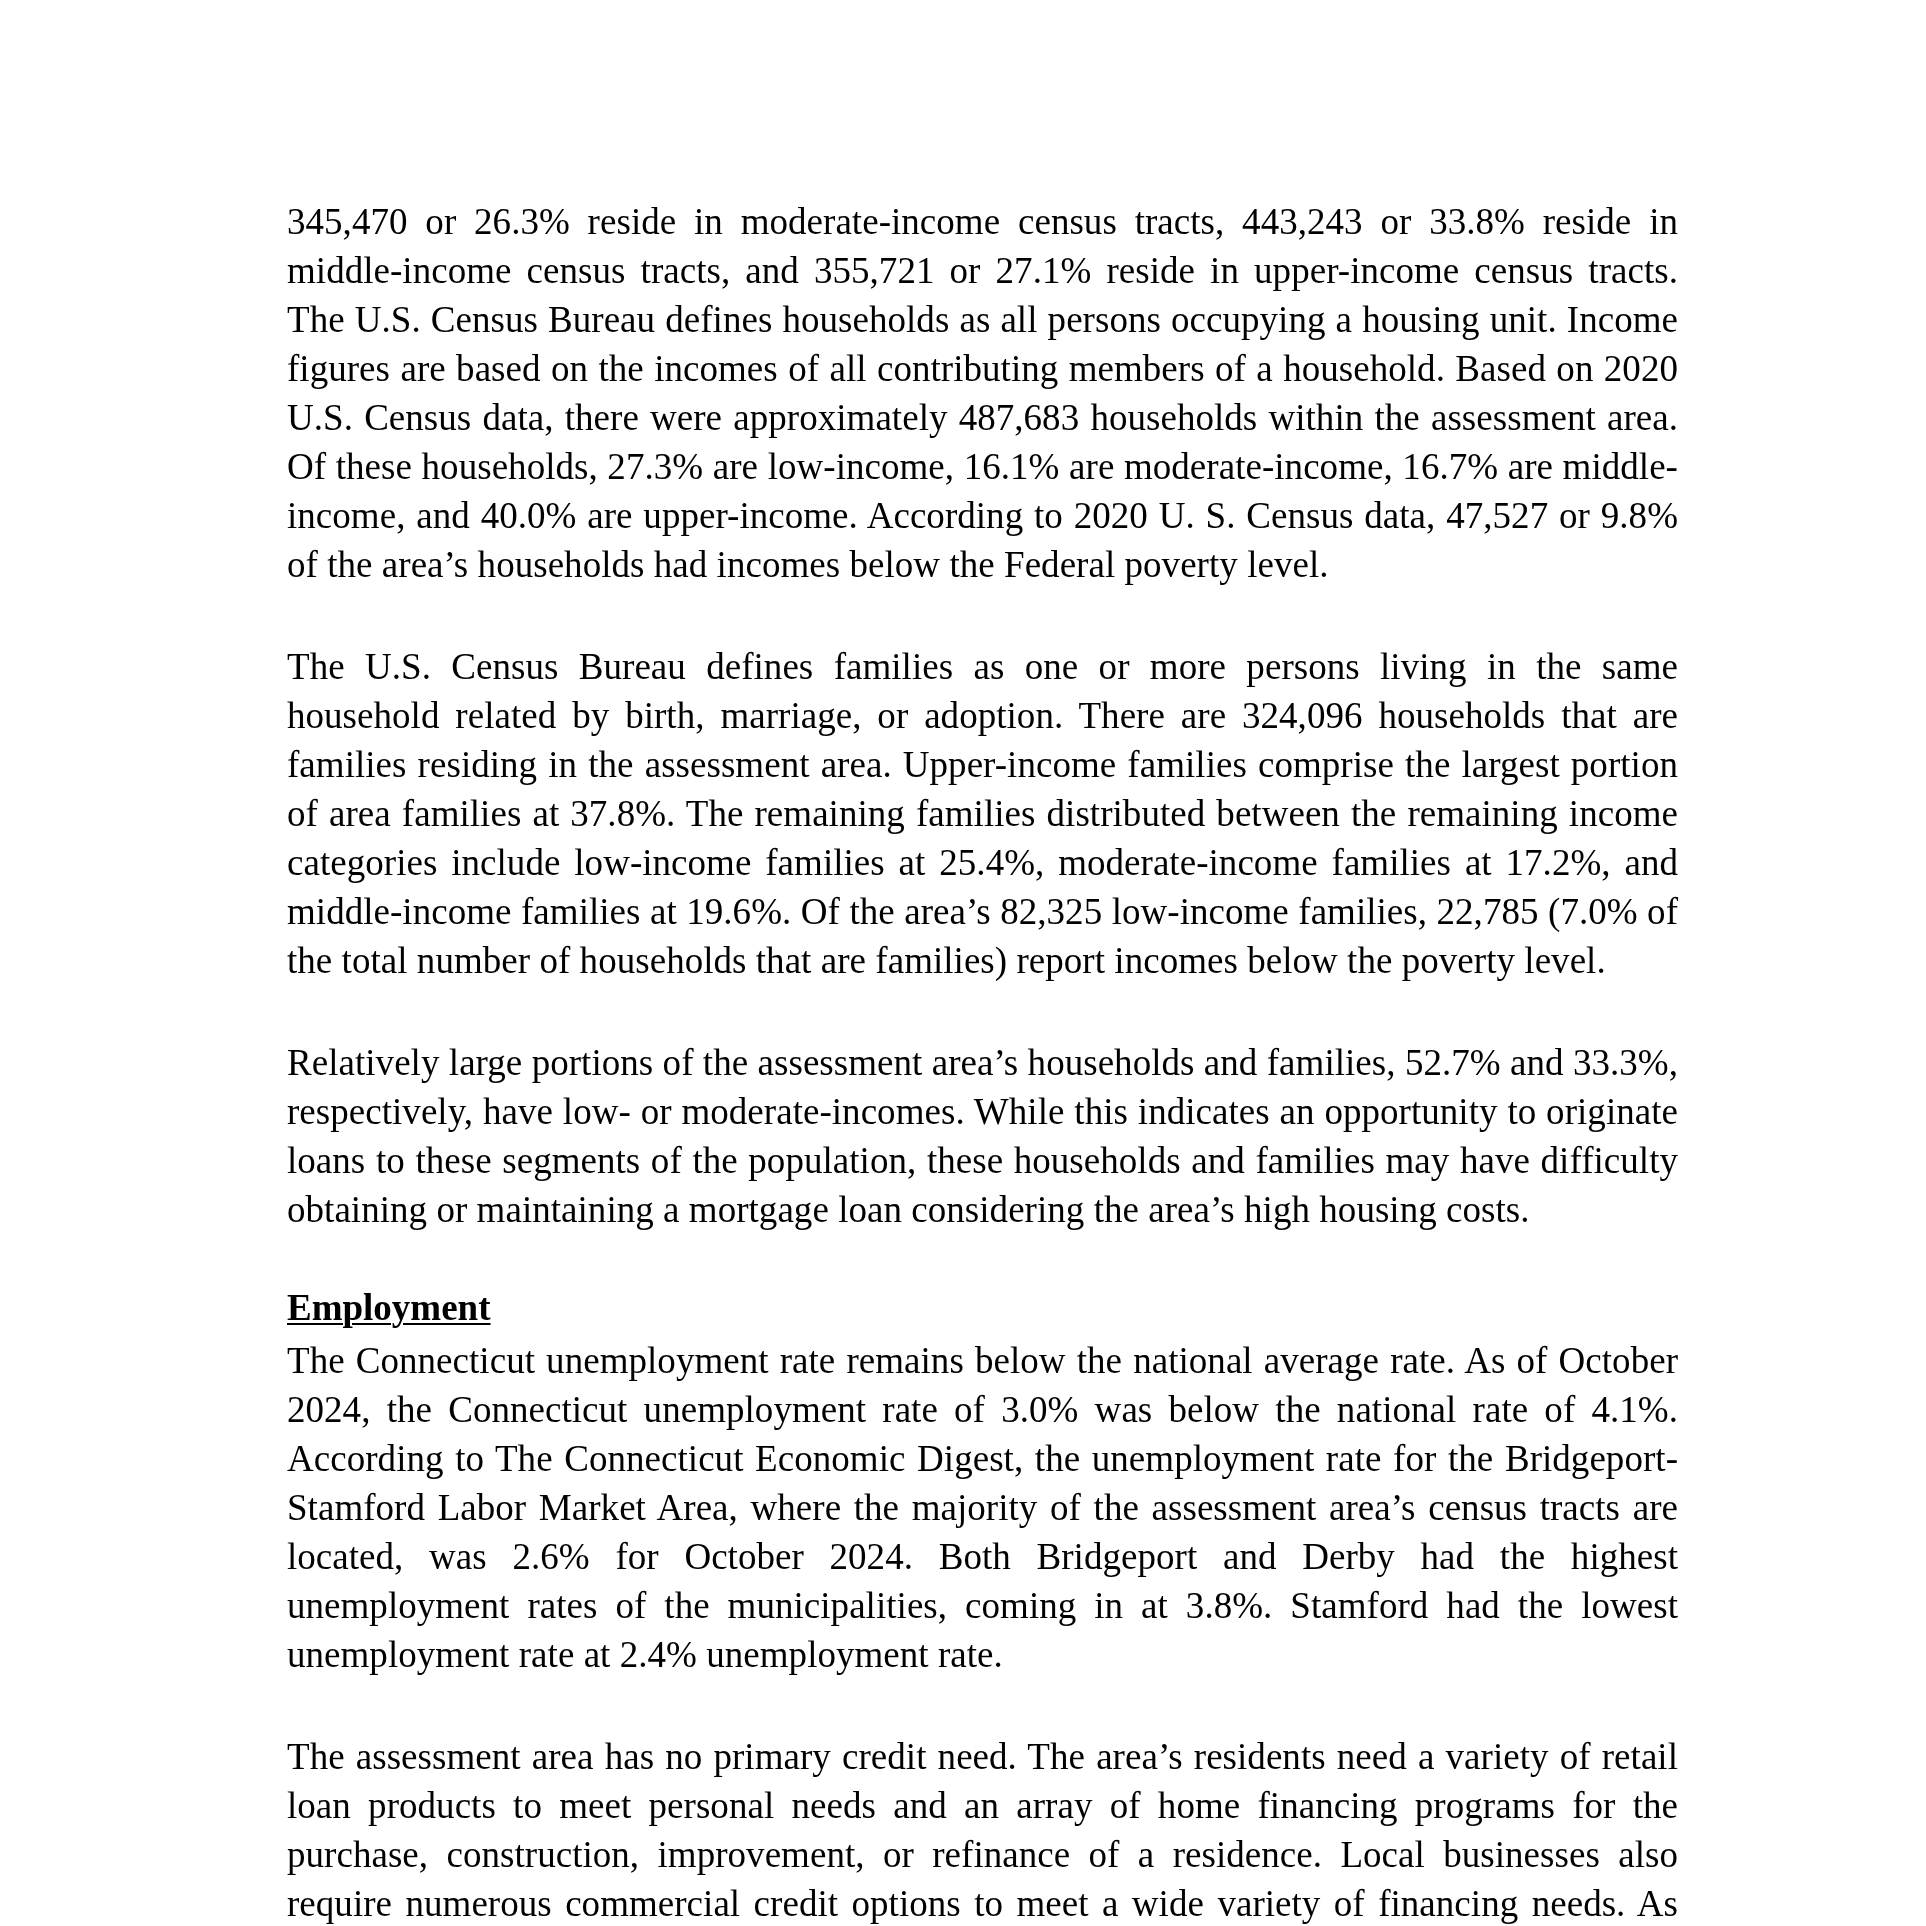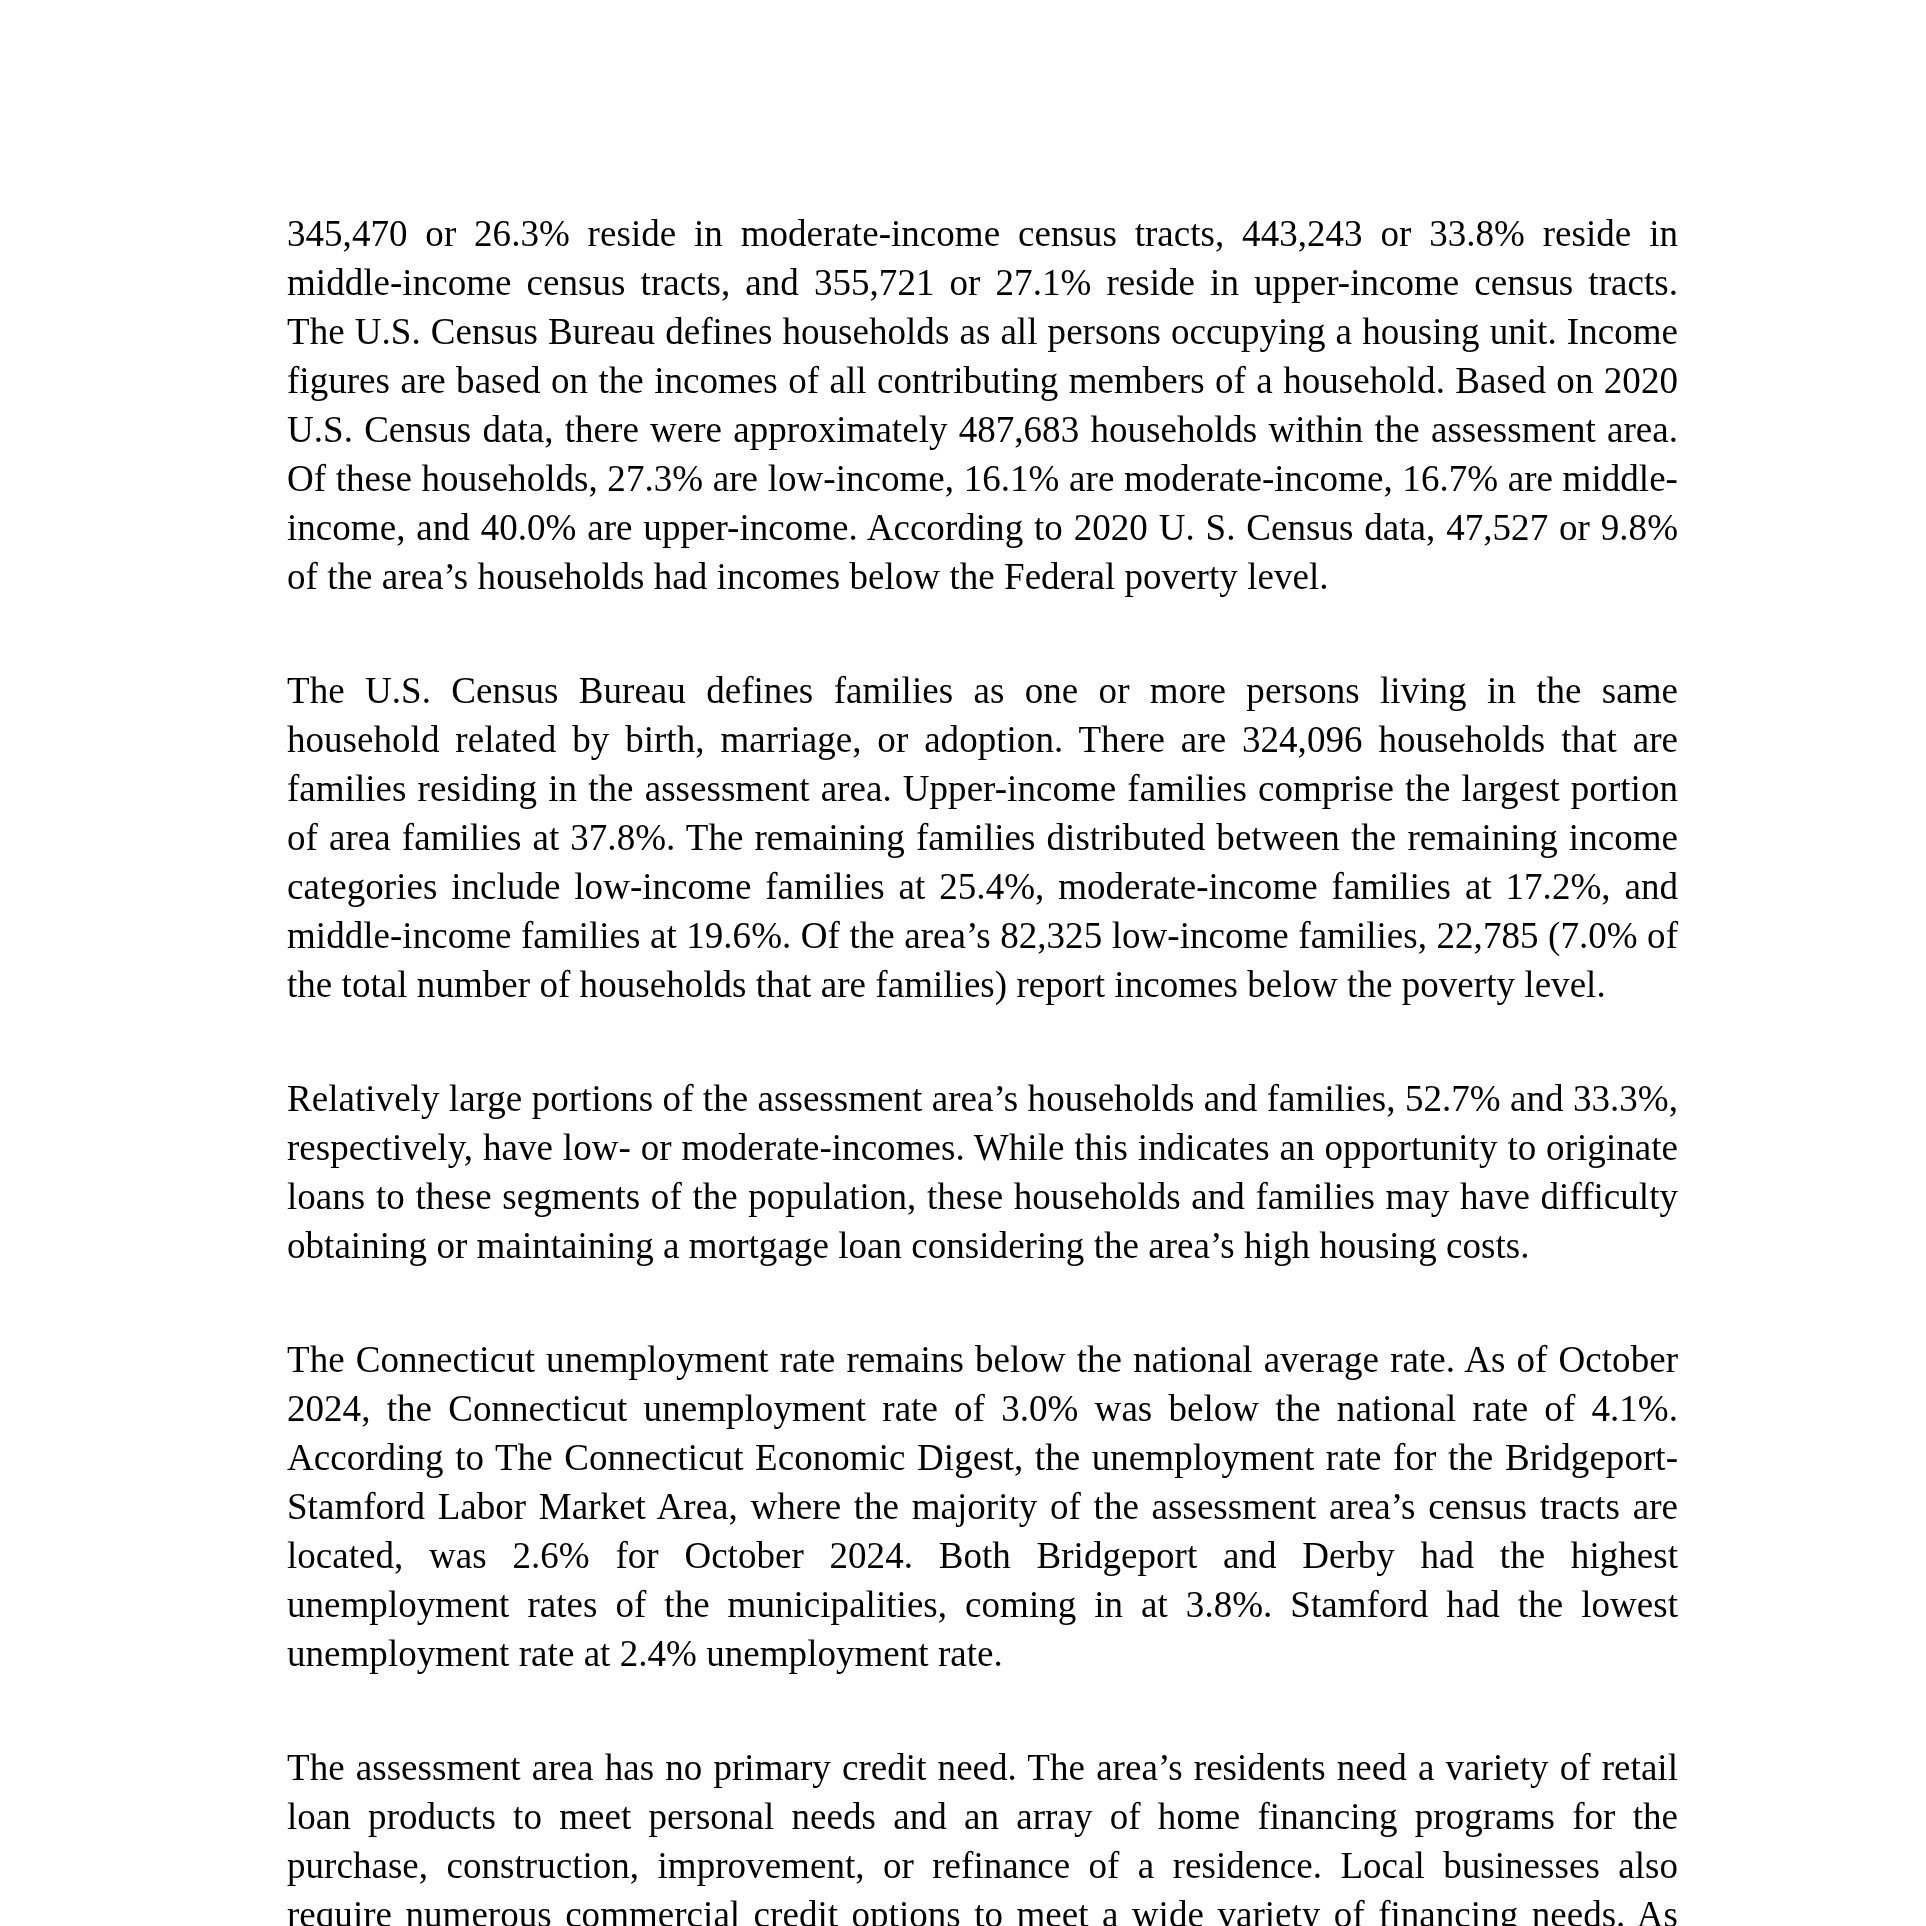--- a/index.html
+++ b/index.html
@@ -25,7 +25,7 @@
     width: 1391px;
   }
   p.body-par {
-    margin: 16px 0 0 0;
+    margin: 4px 0 0 0;
     font-size: 37px;
     line-height: 49px;
     text-align: justify;

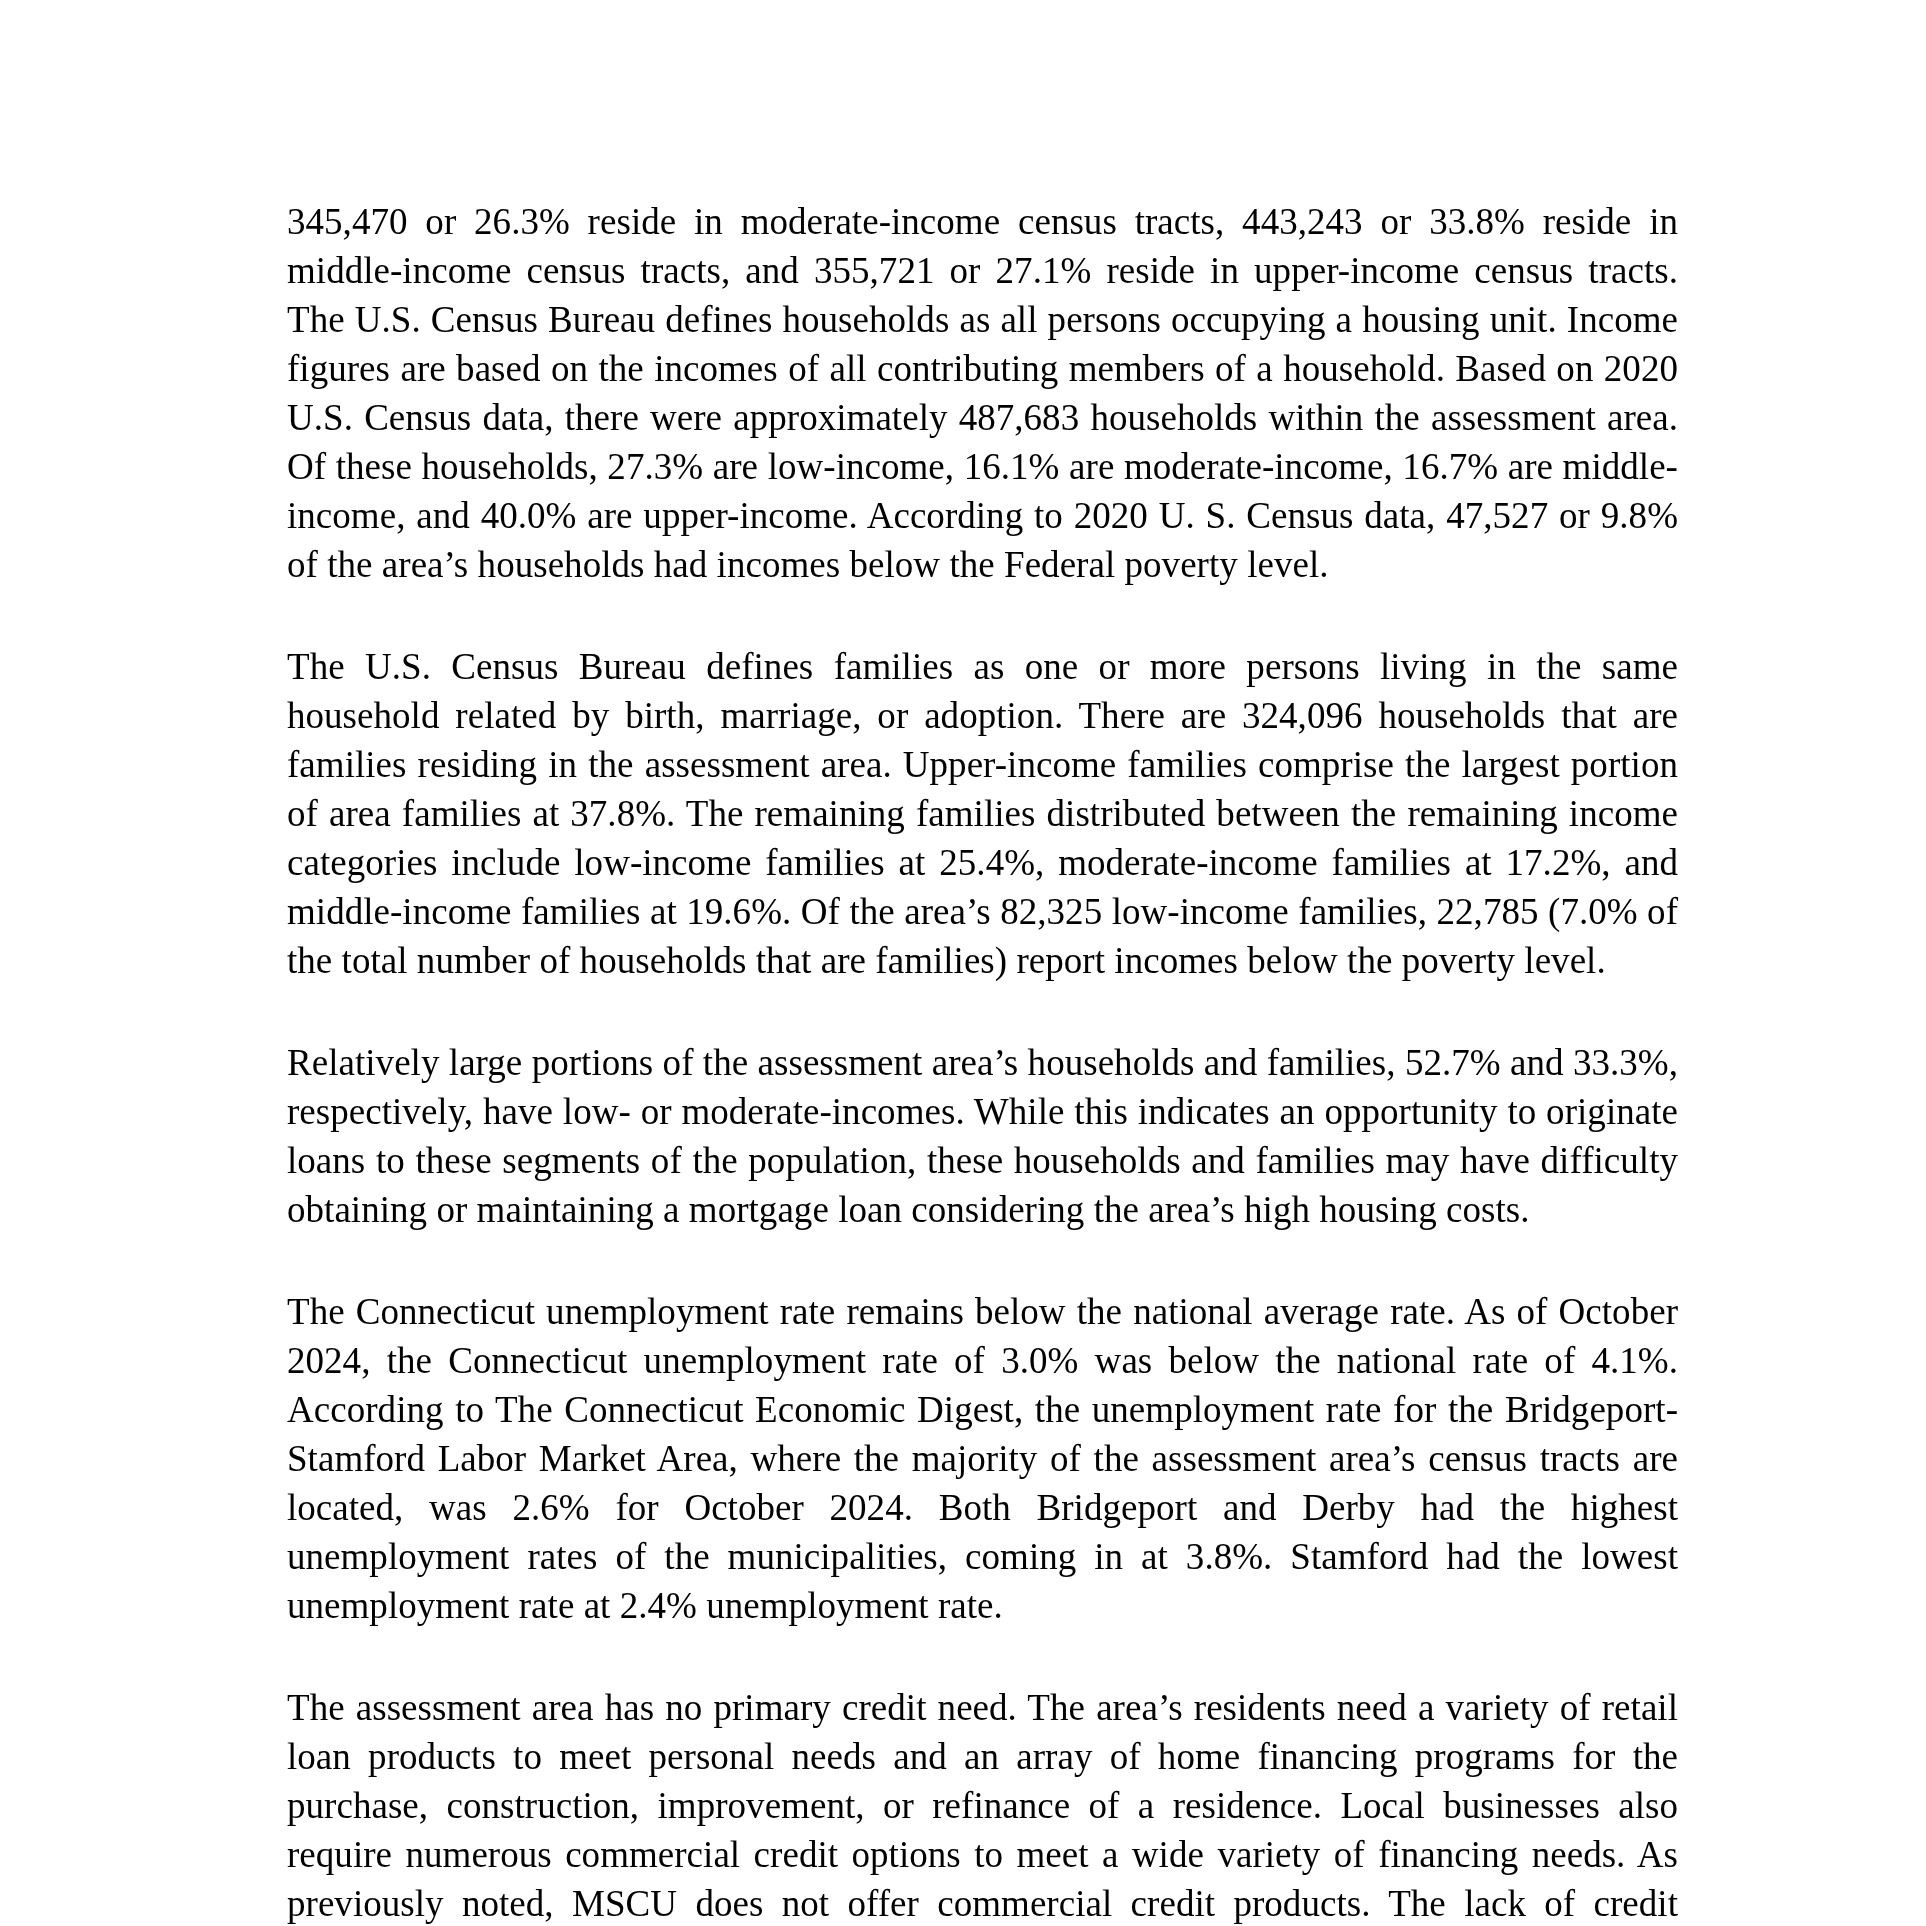--- a/index.html
+++ b/index.html
@@ -69,6 +69,9 @@
       <div class="par-gap"></div>
       <p class="body-par last-line-natural">Relatively large portions of the assessment area’s households and families, 52.7% and 33.3%, respectively, have low- or moderate-incomes.  While this indicates an opportunity to originate loans to these segments of the population, these households and families may have difficulty obtaining or maintaining a mortgage loan considering the area’s high housing costs.</p>
       <div class="par-gap"></div>
+      <div class="heading-wrap">
+        <span class="heading">Employment</span>
+      </div>
       <p class="body-par last-line-natural">The Connecticut unemployment rate remains below the national average rate.  As of October 2024, the Connecticut unemployment rate of 3.0% was below the national rate of 4.1%.  According to The Connecticut Economic Digest, the unemployment rate for the Bridgeport-Stamford Labor Market Area, where the majority of the assessment area’s census tracts are located, was 2.6% for October 2024.  Both Bridgeport and Derby had the highest unemployment rates of the municipalities, coming in at 3.8%. Stamford had the lowest unemployment rate at 2.4% unemployment rate.</p>
       <div class="par-gap"></div>
       <p class="body-par last-line-natural">The assessment area has no primary credit need.  The area’s residents need a variety of retail loan products to meet personal needs and an array of home financing programs for the purchase, construction, improvement, or refinance of a residence.  Local businesses also require numerous commercial credit options to meet a wide variety of financing needs.  As previously noted, MSCU does not offer commercial credit products.  The lack of credit product offerings is reasonable for this credit union given its resources and the expertise required to manage appropriately such credits.</p>

